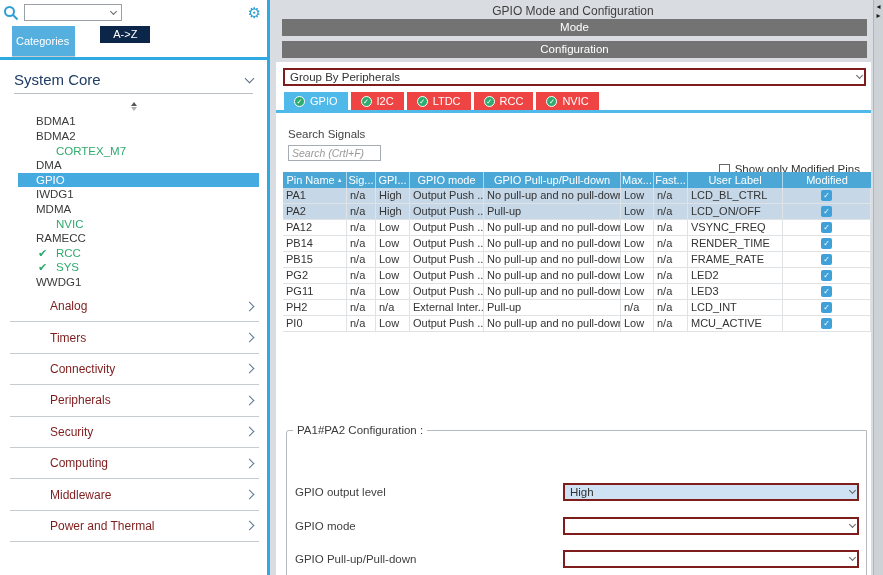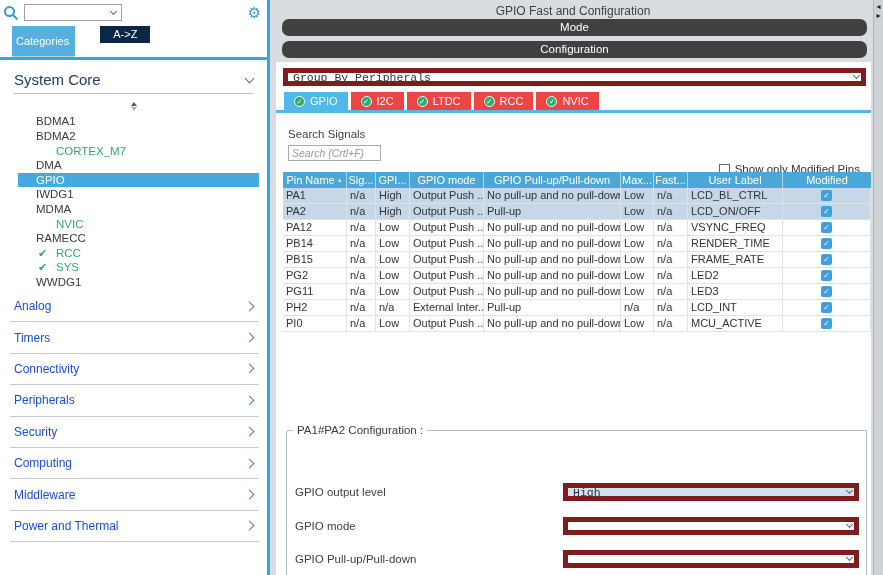--- a/index.html
+++ b/index.html
@@ -233,7 +233,7 @@
   </aside>
 
   <main class="main">
-    <div class="main-title">GPIO Fast and Configuration</div>
+    <div class="main-title">GPIO Mode and Configuration</div>
     <div class="bar">Mode</div>
     <div class="bar bar2">Configuration</div>
 

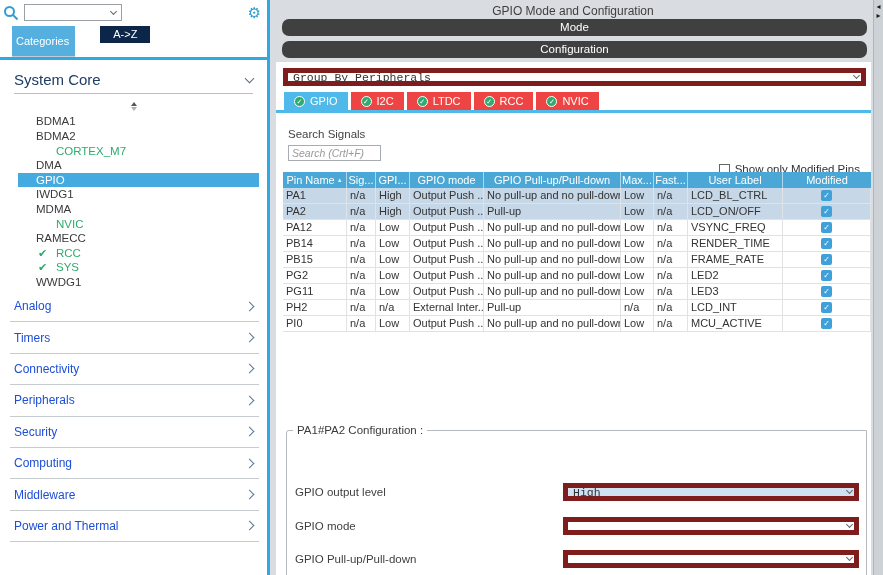--- a/index.html
+++ b/index.html
@@ -44,7 +44,7 @@
   
   .main { position:absolute; left:273px; top:0; width:600px; height:575px; }
   .main-title { height:19px; padding-top:4px; text-align:center; font-size:12px; color:#3F3F3F; }
-  .bar { height:17px; line-height:17px; margin:0 6px 0 9px; background:#404040; color:#fff; text-align:center; font-size:11.5px; cursor:pointer;border-radius:7px; }
+  .bar { height:17px; line-height:17px; margin:0 6px 0 9px; background:#737373; color:#fff; text-align:center; font-size:11.5px; cursor:pointer; }
   .bar.bar2 { margin-top:5px; }
   .content { position:absolute; top:62px; left:3px; right:2px; bottom:0; background:#fff; }
 

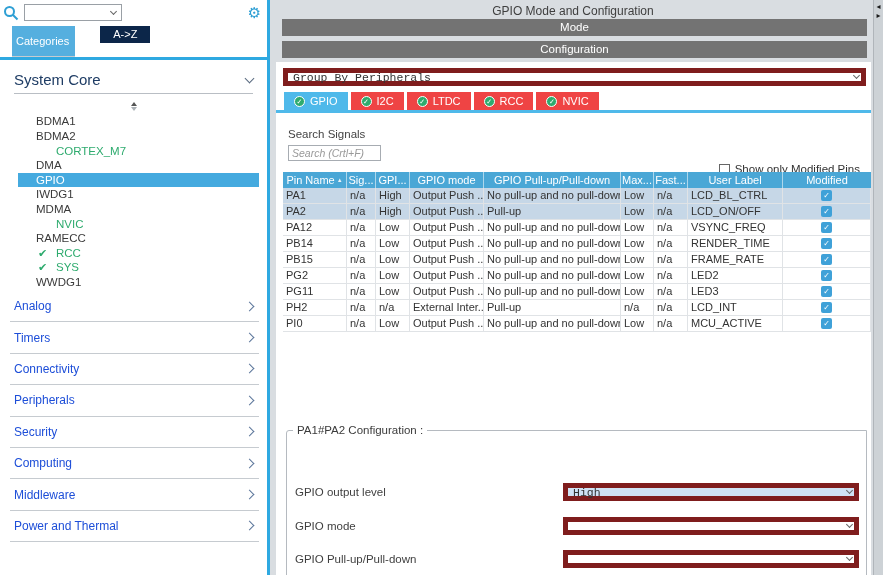--- a/index.html
+++ b/index.html
@@ -48,7 +48,7 @@
   .bar.bar2 { margin-top:5px; }
   .content { position:absolute; top:62px; left:3px; right:2px; bottom:0; background:#fff; }
 
-  .combo2 { border:5px solid #7f1d1d; background:#fff; display:flex; align-items:center; justify-content:space-between; padding:0 2px 0 5px; color:#333;font-family:Liberation Mono, monospace; }
+  .combo2 { border:2px solid #7f1d1d; background:#fff; display:flex; align-items:center; justify-content:space-between; padding:0 2px 0 5px; color:#333; }
   .groupby { position:absolute; left:7px; right:5px; top:6px; height:18px; font-size:11.5px; }
 
   .ptabs { position:absolute; left:8px; top:30px; display:flex; gap:3px; }

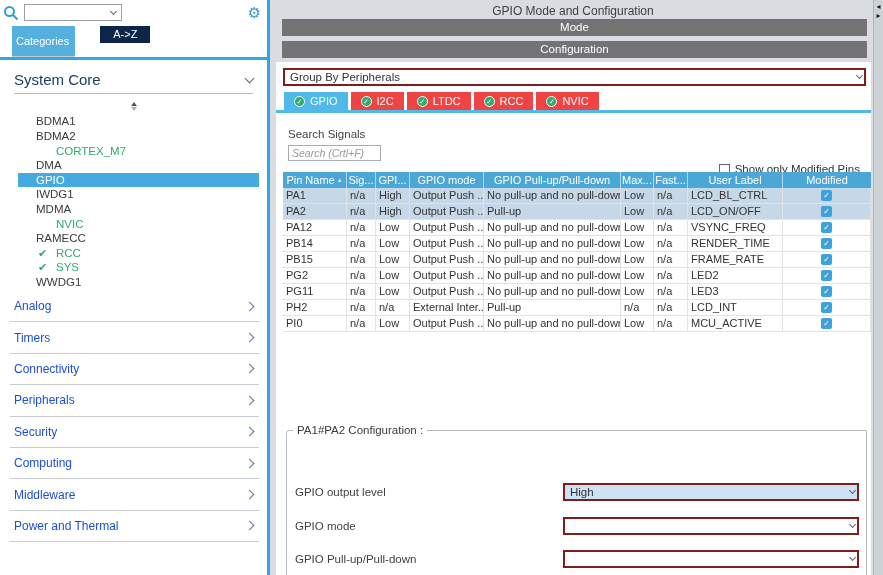--- a/index.html
+++ b/index.html
@@ -38,7 +38,7 @@
 
   .cats { position:absolute; top:291px; left:0; right:0; }
   .cat { height:31.4px; margin:0 8px 0 10px; padding:0 6px 0 4px; border-bottom:1px solid #C6CBD0; display:flex; align-items:center; justify-content:space-between; cursor:pointer; }
-  .cat-label { color:#1d4ed8; font-size:12px; }
+  .cat-label { color:#7f1d1d; font-size:12px;margin-left:36px; }
   .cat .chev { border-color:#5C769B; }
 
   

